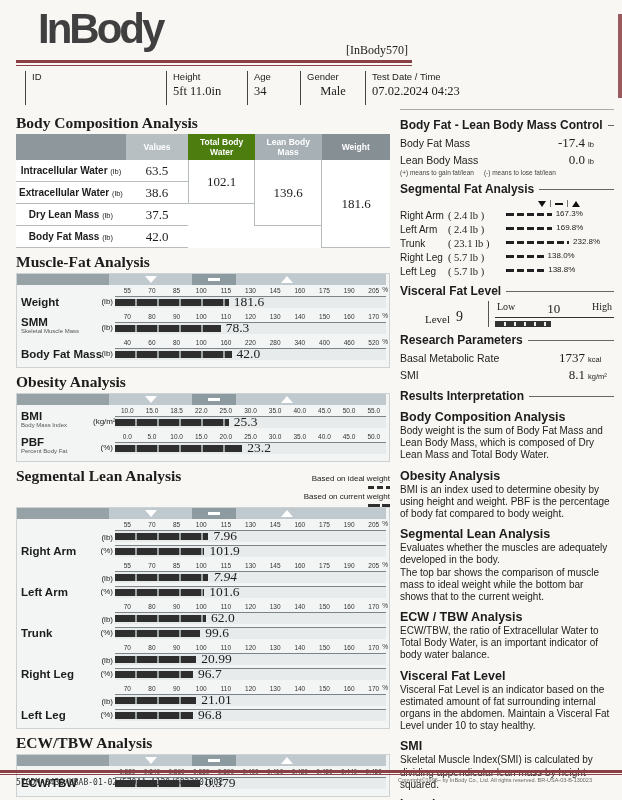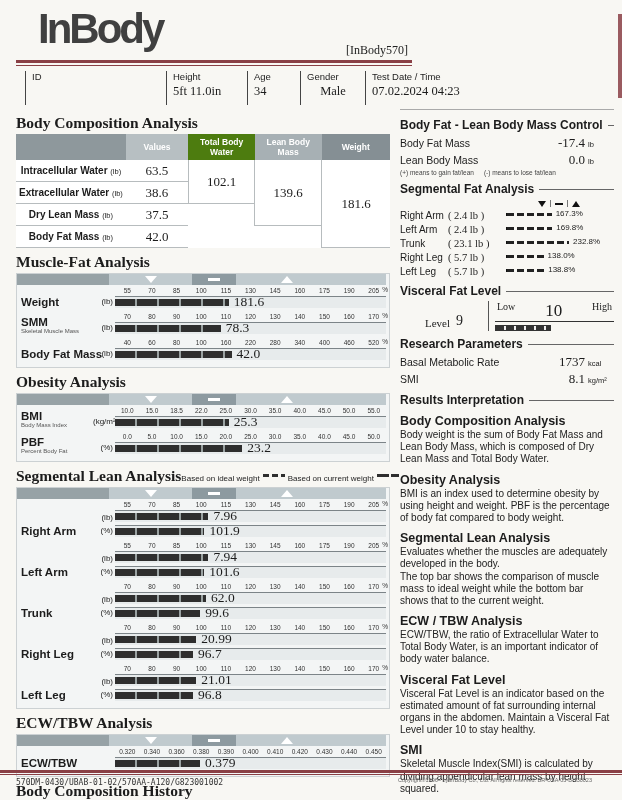--- a/index.html
+++ b/index.html
@@ -99,7 +99,7 @@
   .vnum{font-size:14px;}
   .vchart{flex:1;padding-left:6px;}
   .vscale{display:flex;justify-content:space-between;font-family:"Liberation Serif",serif;font-size:10px;border-bottom:1px solid #333;padding:0 2px;}
-  .vmid{font-size:17px;}
+  .vmid{font-size:13px;}
   .vbar{position:relative;height:8px;margin-top:1px;}
   .vfill{position:absolute;left:0;top:2px;height:4px;border:1px solid #333;
          background:repeating-linear-gradient(90deg,#333 0 8px,#eee 8px 10px);}

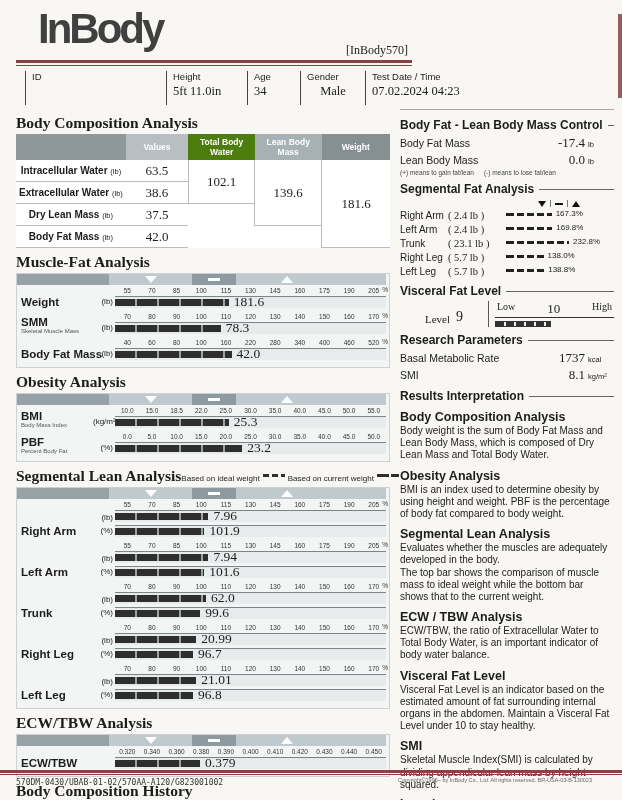--- a/index.html
+++ b/index.html
@@ -68,7 +68,7 @@
 
   
   .sl-head{display:flex;align-items:baseline;}
-  .sl-legend{margin-left:auto;font-size:8px;color:#222;display:flex;align-items:flex-start;gap:3px;white-space:nowrap;}
+  .sl-legend{margin-left:auto;font-size:8px;color:#222;display:flex;align-items:flex-end;gap:3px;white-space:nowrap;flex-direction:column;}
   .sw{display:inline-block;width:22px;height:3px;background:repeating-linear-gradient(90deg,#2e2e2e 0 6px,transparent 6px 9px);}
   .sw.solid{background:repeating-linear-gradient(90deg,#2e2e2e 0 12px,transparent 12px 14px);}
 

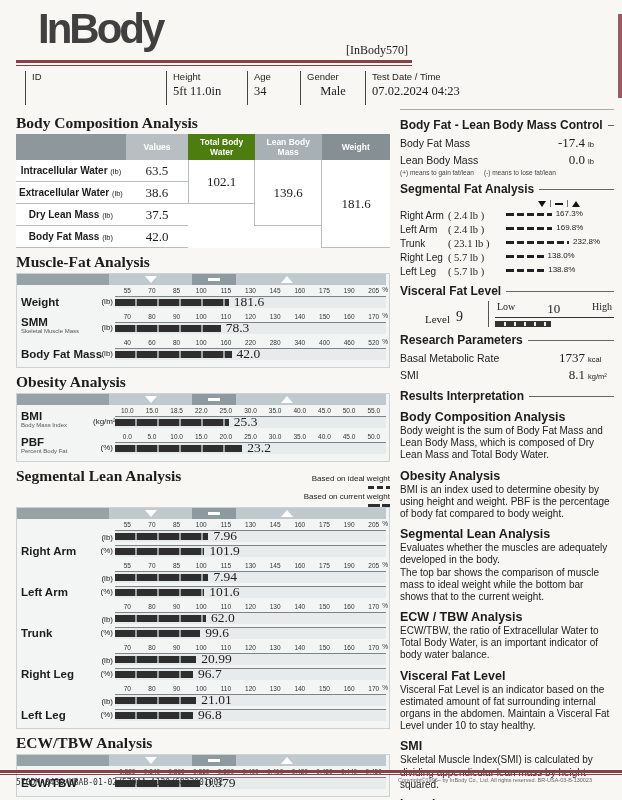--- a/index.html
+++ b/index.html
@@ -436,7 +436,7 @@
               </div>
           <div class="track">
                 <div class="fill" style="width: 34.5%;"></div>
-                <span class="bval" style="left: calc(34.5% + 5px);">7.94</span>
+                <span class="bval" style="left: calc(34.5% + 5px); font-style: italic;">7.94</span>
               </div>
           <div class="track">
                 <div class="fill" style="width: 32.9%;"></div>

